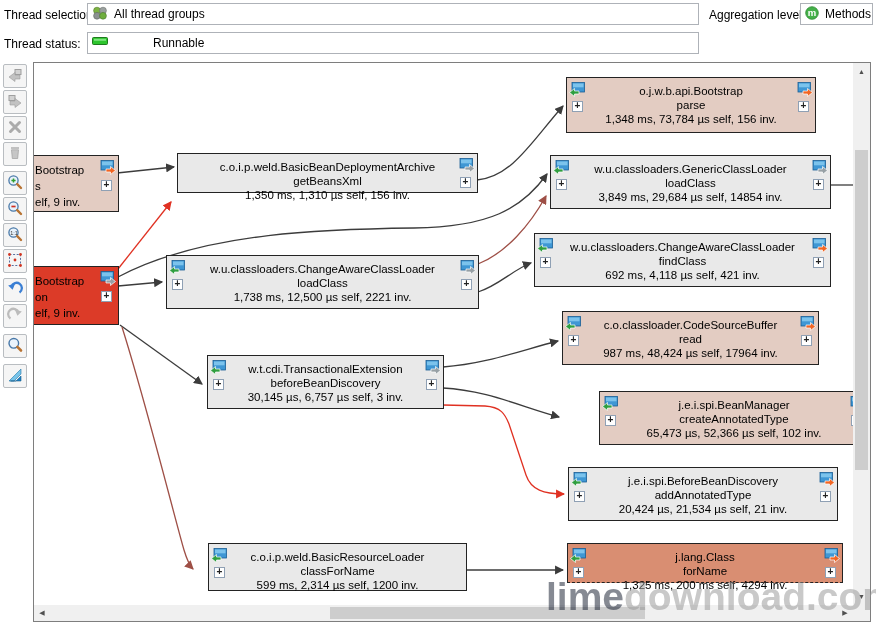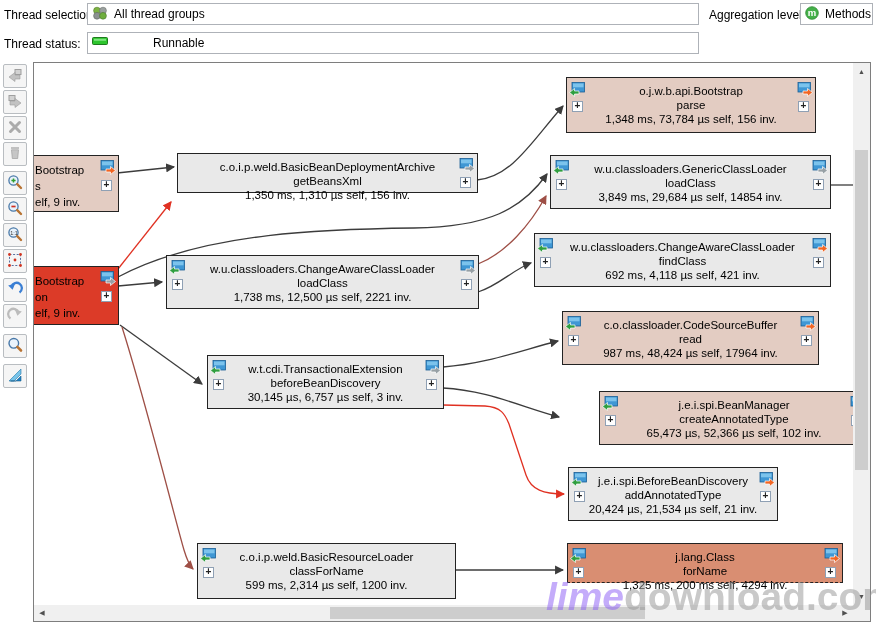--- a/index.html
+++ b/index.html
@@ -312,7 +312,7 @@
             <polygon points="17.5,10.5 12.5,6.5 12.5,9 8,9 8,12 12.5,12 12.5,14.5" fill="#f26522" stroke="#fff" stroke-width="0.7"></polygon>
           </svg><div class="plusbox">+</div></div>
       </div>
-      <div class="node bg-gray" style="left: 534px; top: 404px; width: 210px; height: 54px;">
+      <div class="node bg-gray" style="left: 534px; top: 404px; width: 270px; height: 54px;">
         <div>j.e.i.spi.BeforeBeanDiscovery</div>
         <div>addAnnotatedType</div>
         <div>20,424 µs, 21,534 µs self, 21 inv.</div>

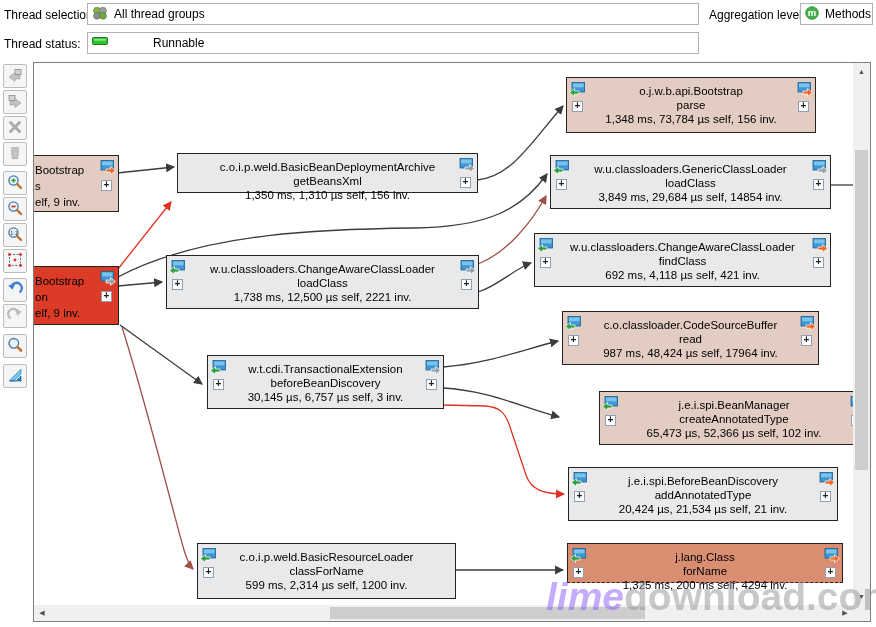--- a/index.html
+++ b/index.html
@@ -327,7 +327,7 @@
             <polygon points="17.5,10.5 12.5,6.5 12.5,9 8,9 8,12 12.5,12 12.5,14.5" fill="#f26522" stroke="#fff" stroke-width="0.7"></polygon>
           </svg><div class="plusbox">+</div></div>
       </div>
-      <div class="node bg-gray" style="left: 163px; top: 480px; width: 259px; height: 56px;">
+      <div class="node bg-gray" style="left: 174px; top: 480px; width: 259px; height: 48px;">
         <div>c.o.i.p.weld.BasicResourceLoader</div>
         <div>classForName</div>
         <div>599 ms, 2,314 µs self, 1200 inv.</div>

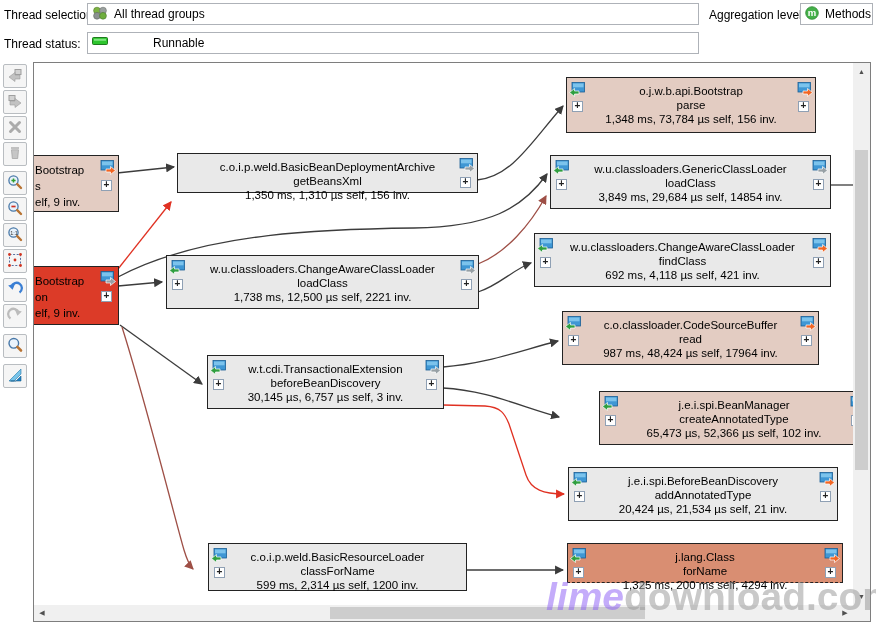--- a/index.html
+++ b/index.html
@@ -32,7 +32,7 @@
   .sb-thumb{position:absolute;background:#cdcdcd;}
   #watermark{position:absolute;left:546px;top:575px;z-index:50;font-size:39px;font-weight:bold;
              opacity:.5;white-space:nowrap;letter-spacing:0;pointer-events:none;}
-  #watermark .wm-lime{color:#8b5cf6;font-style:italic;} #watermark .wm-rest{color:#949494;}
+  #watermark .wm-lime{color:#0f172a;} #watermark .wm-rest{color:#949494;}
 </style>
 </head>
 <body>

